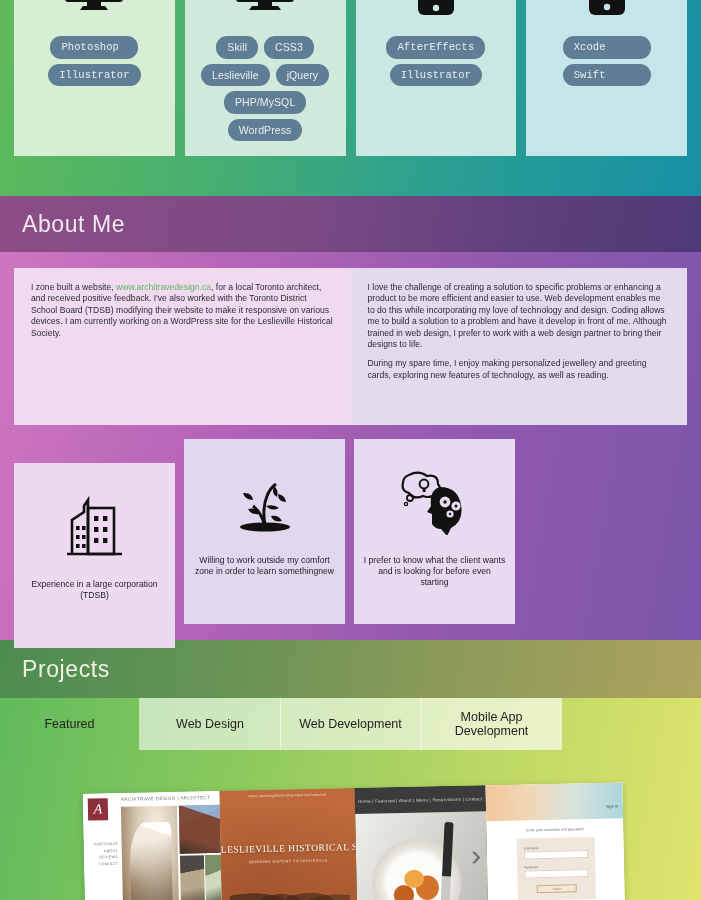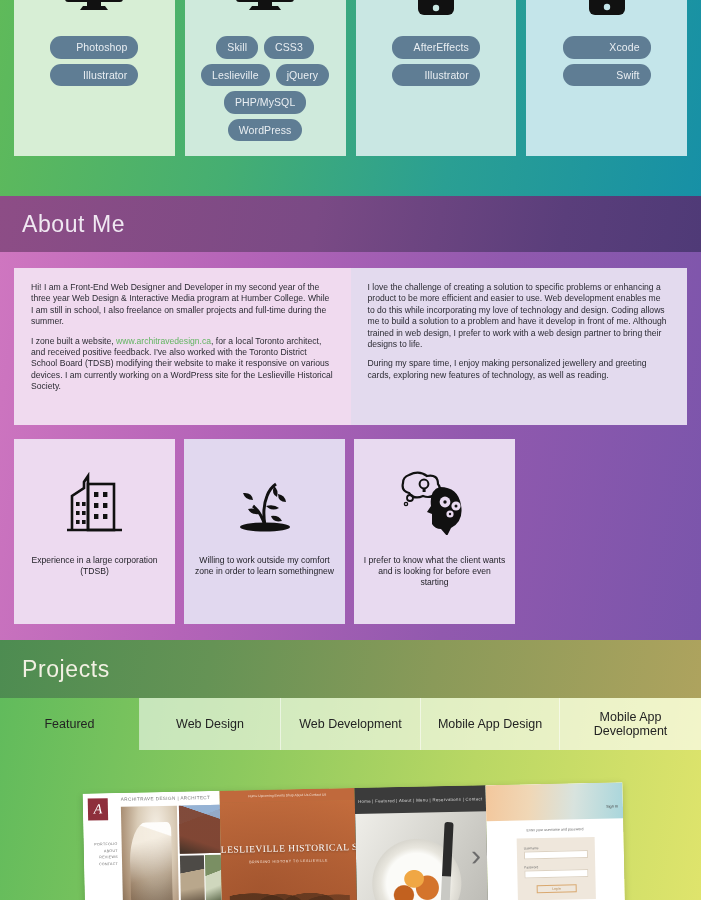--- a/index.html
+++ b/index.html
@@ -73,7 +73,7 @@
     white-space: nowrap;
     letter-spacing: .1px;
   }
-  .tag.wide { min-width: 88px; text-align: right; }
+  .tag.wide { min-width: 88px; text-align: left; font-family: Liberation Mono, monospace; }
 
   
   .about-header {

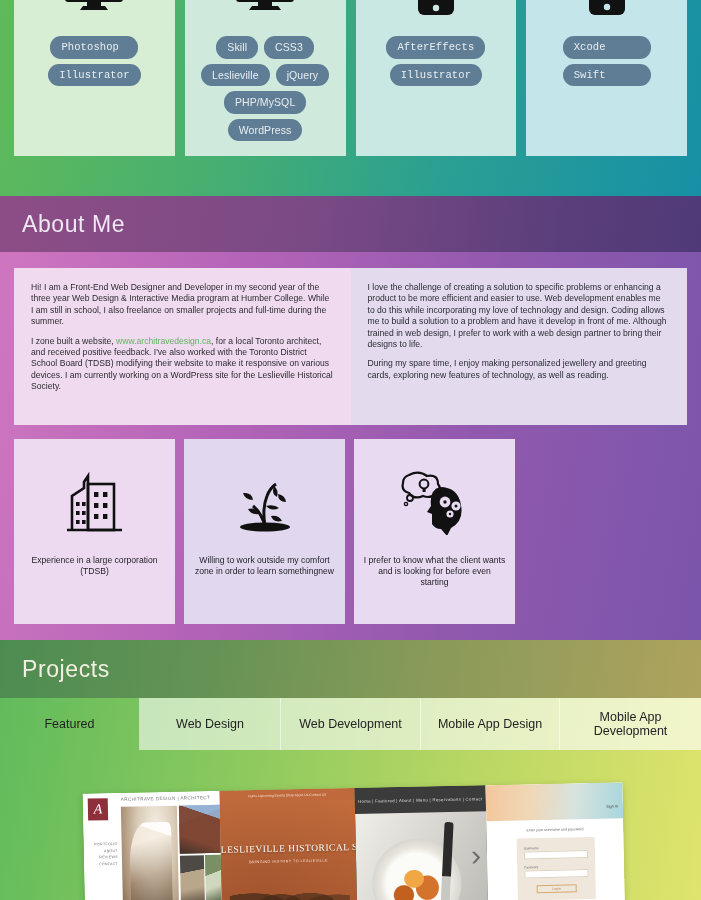--- a/index.html
+++ b/index.html
@@ -438,7 +438,6 @@
 
     <div class="about-text-panel">
       <div class="about-col left">
-        <p>Hi! I am a Front-End Web Designer and Developer in my second year of the three year Web Design &amp; Interactive Media program at Humber College. While I am still in school, I also freelance on smaller projects and full-time during the summer.</p>
         <p><span>I zone built a website, </span><a href="#" class="about-link">www.architravedesign.ca</a><span>, for a local Toronto architect, and received positive feedback. I've also worked with the Toronto District School Board (TDSB) modifying their website to make it responsive on various devices. I am currently working on a WordPress site for the Leslieville Historical Society.</span></p>
       </div>
       <div class="about-col right">

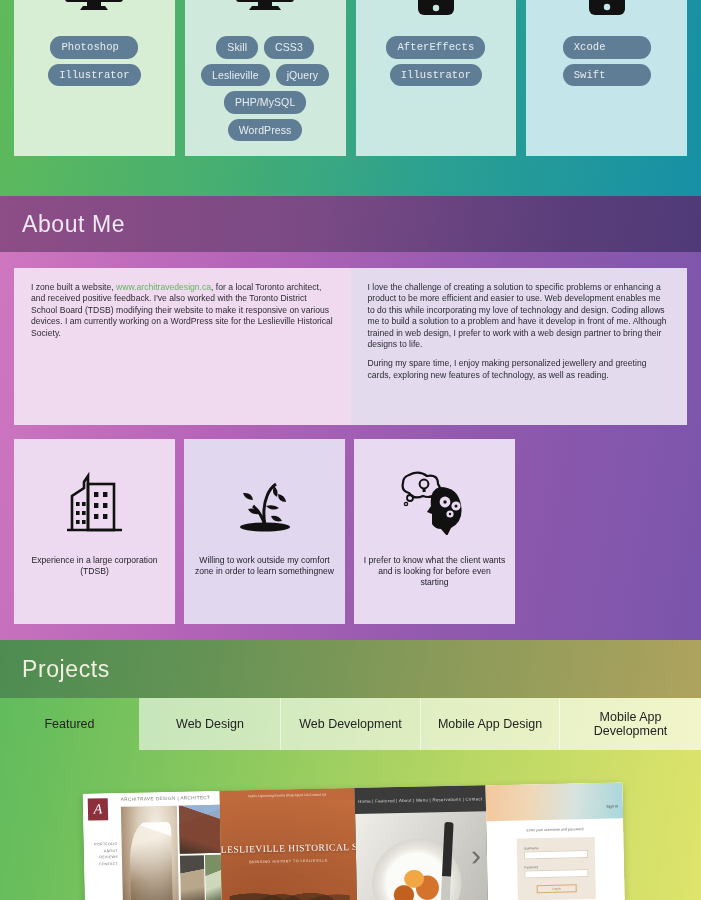--- a/index.html
+++ b/index.html
@@ -131,7 +131,7 @@
     padding: 22px 9px 10px;
   }
   .about-card.a1 { background: #f2dbef; }
-  .about-card.a2 { background: #eddaf0; }
+  .about-card.a2 { background: #eddaf0; margin-top: 24px; }
   .about-card.a3 { background: #e8daf0; }
   .about-card.a4 { background: #e1d8ef; }
   .about-card .ac-icon {

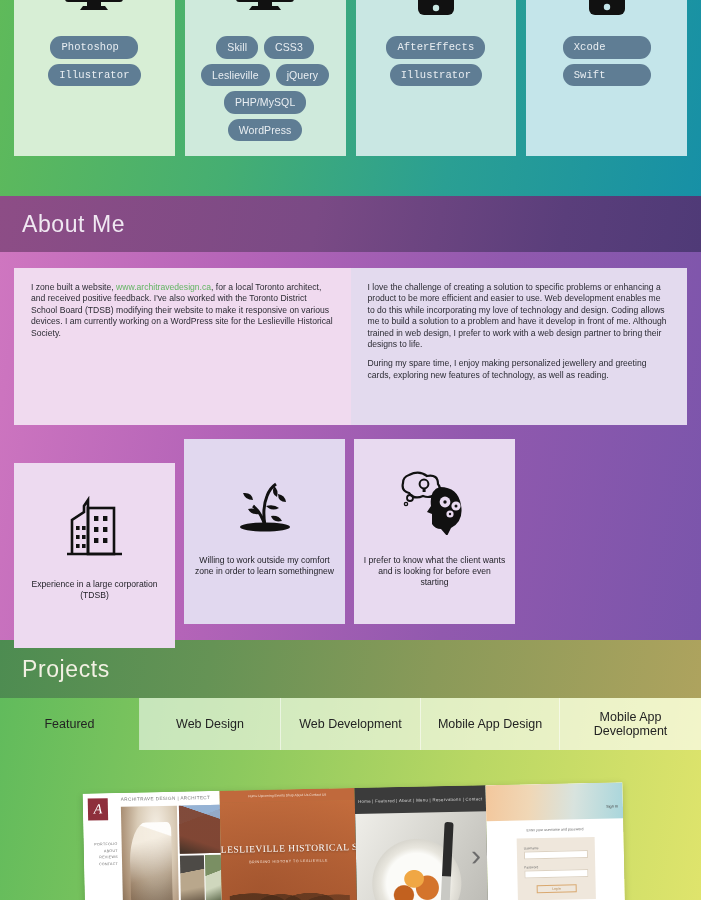--- a/index.html
+++ b/index.html
@@ -528,7 +528,6 @@
       <div class="tab active">Featured</div>
       <div class="tab t2">Web Design</div>
       <div class="tab t3">Web Development</div>
-      <div class="tab t4">Mobile App Design</div>
       <div class="tab t5">Mobile App Development</div>
     </nav>
 

